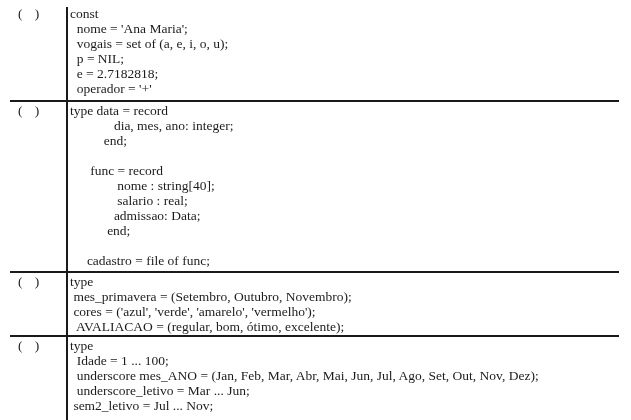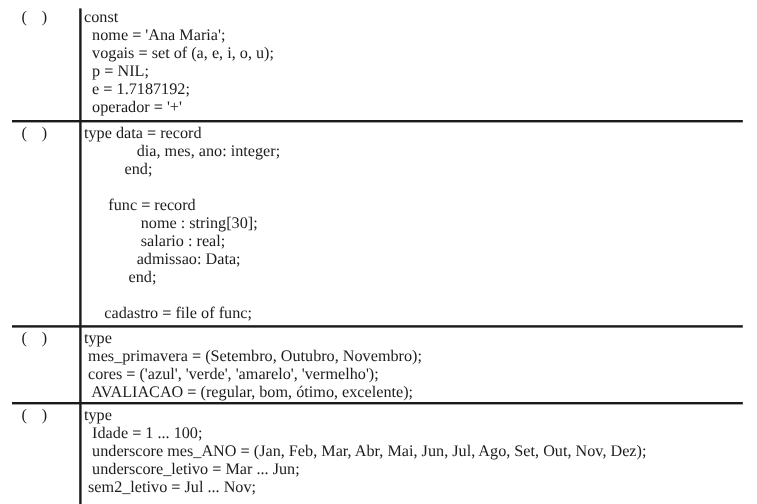--- a/index.html
+++ b/index.html
@@ -78,7 +78,7 @@
   nome = 'Ana Maria';
   vogais = set of (a, e, i, o, u);
   p = NIL;
-  e = 1.7187192;
+  e = 2.7182818;
   operador = '+'</div>
   </div>
 

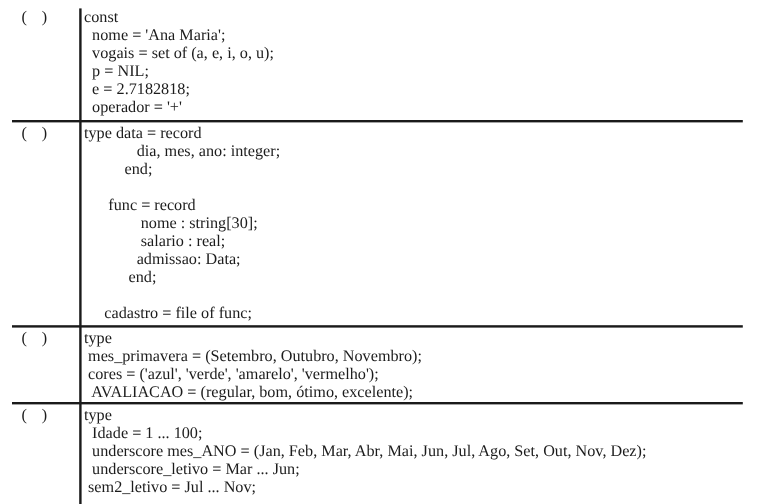--- a/index.html
+++ b/index.html
@@ -89,7 +89,7 @@
           end;
 
       func = record
-              nome : string[30];
+              nome : string[40];
               salario : real;
              admissao: Data;
            end;

